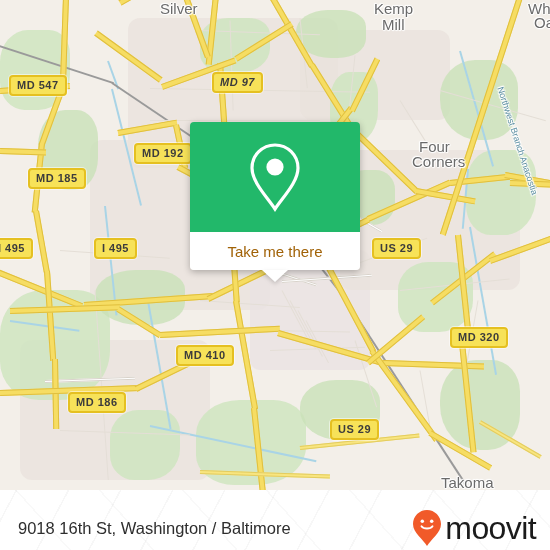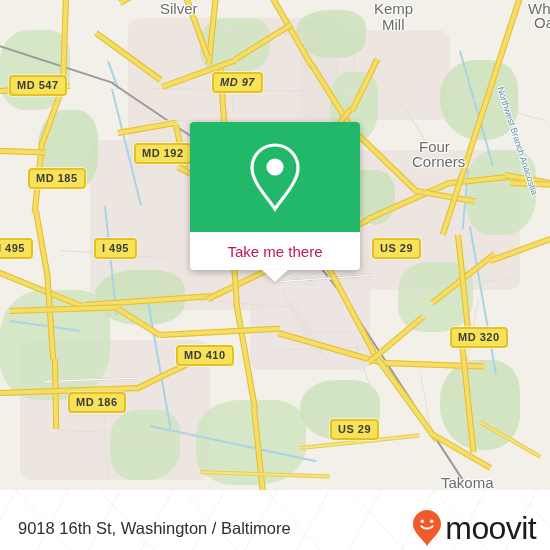--- a/index.html
+++ b/index.html
@@ -86,7 +86,7 @@
     background: #ffffff;
     border-radius: 0 0 4px 4px;
     display: flex; align-items: center; justify-content: center;
-    font-size: 15px; color: #be185d;
+    font-size: 15px; color: #a16207;
   }
   #callout-tail {
     position: absolute; left: 50%; top: 100%;

